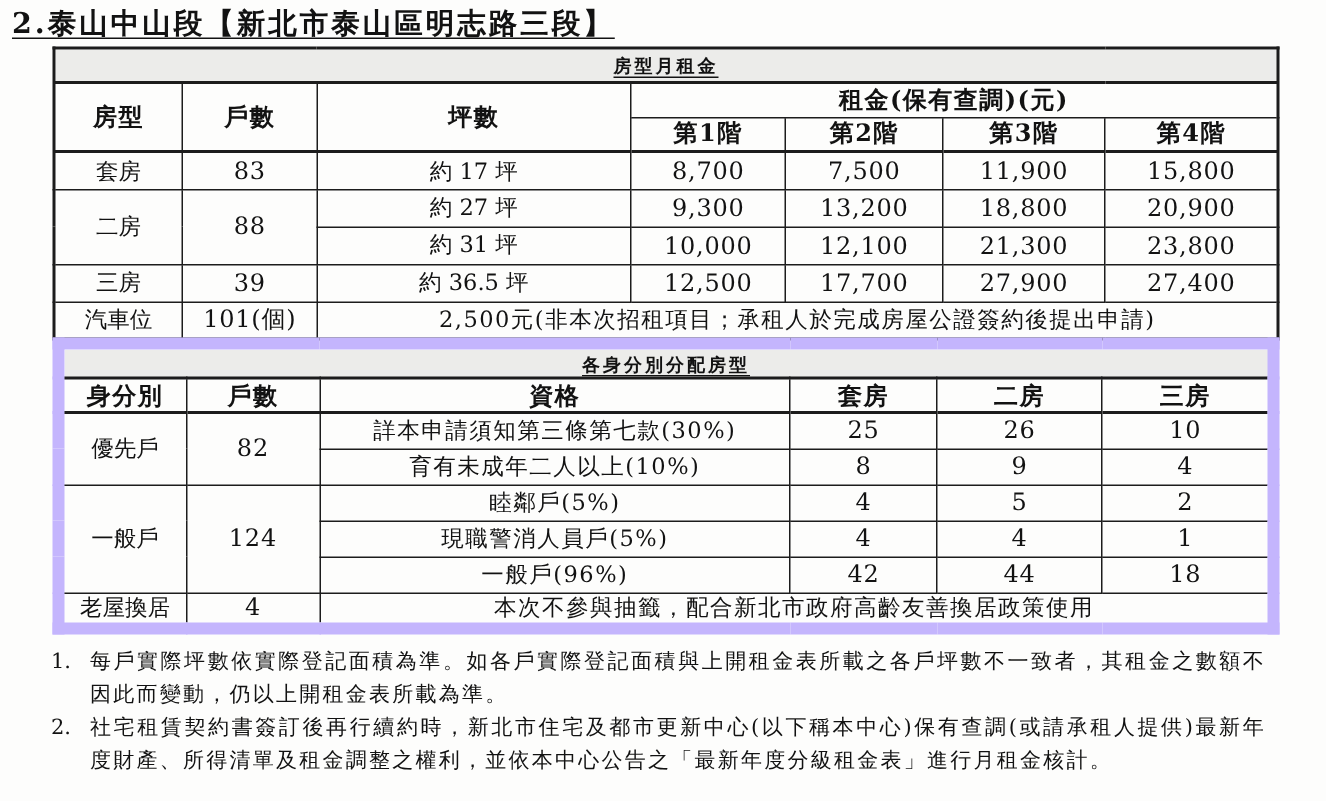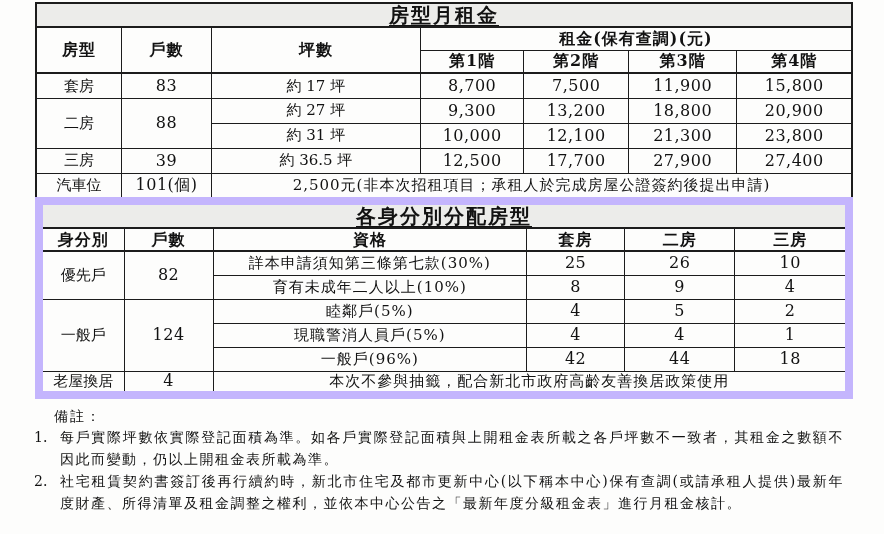--- a/index.html
+++ b/index.html
@@ -86,6 +86,7 @@
 
 <div class="page">
 
+  <h1 class="title">2.泰山中山段【新北市泰山區明志路三段】</h1>
 
   <div class="tables">
 

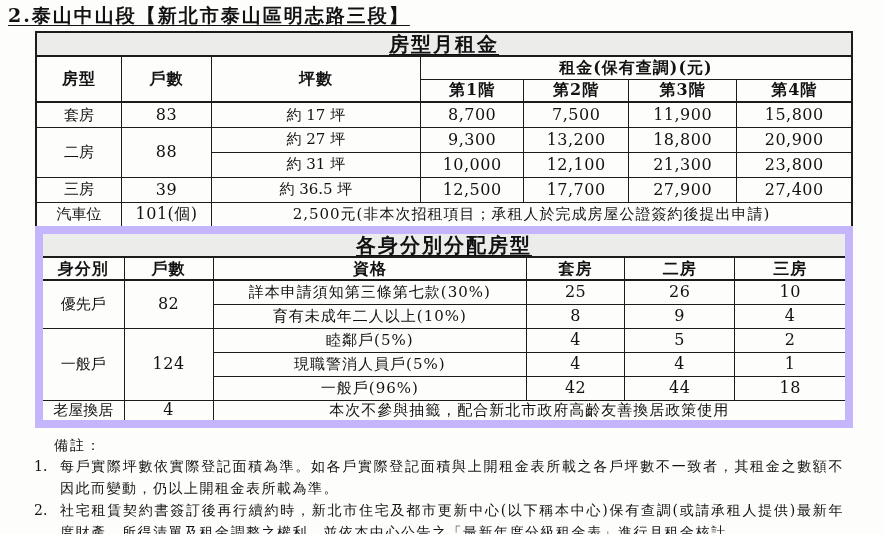--- a/index.html
+++ b/index.html
@@ -51,7 +51,7 @@
   }
   .band-text {
     font-weight: bold;
-    font-size: 20px;
+    font-size: 12px;
     letter-spacing: 2px;
     text-decoration: underline;
     text-underline-offset: 3px;

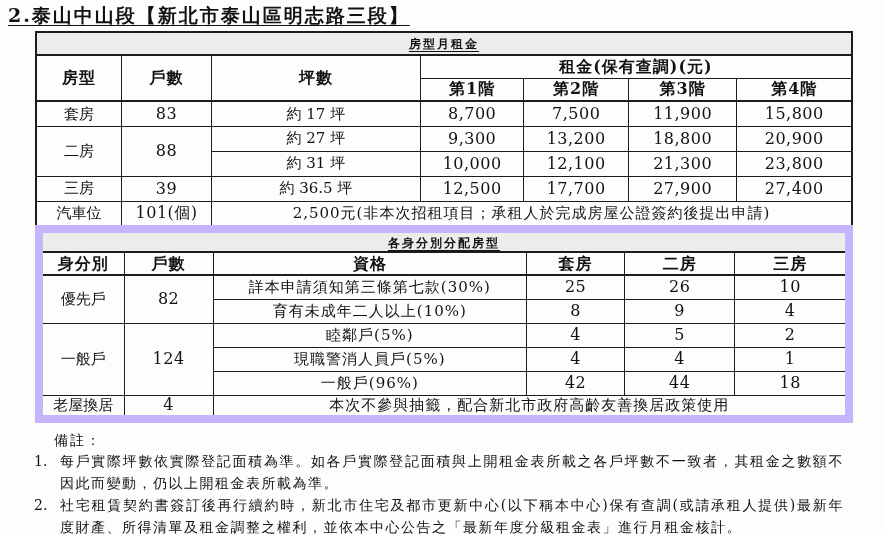--- a/index.html
+++ b/index.html
@@ -223,7 +223,6 @@
   </div>
 
   <div class="notes">
-    <div class="notes-label">備註：</div>
     <div class="note-item">
       <span class="num">1.</span>
       <span class="txt">每戶實際坪數依實際登記面積為準。如各戶實際登記面積與上開租金表所載之各戶坪數不一致者，其租金之數額不因此而變動，仍以上開租金表所載為準。</span>

